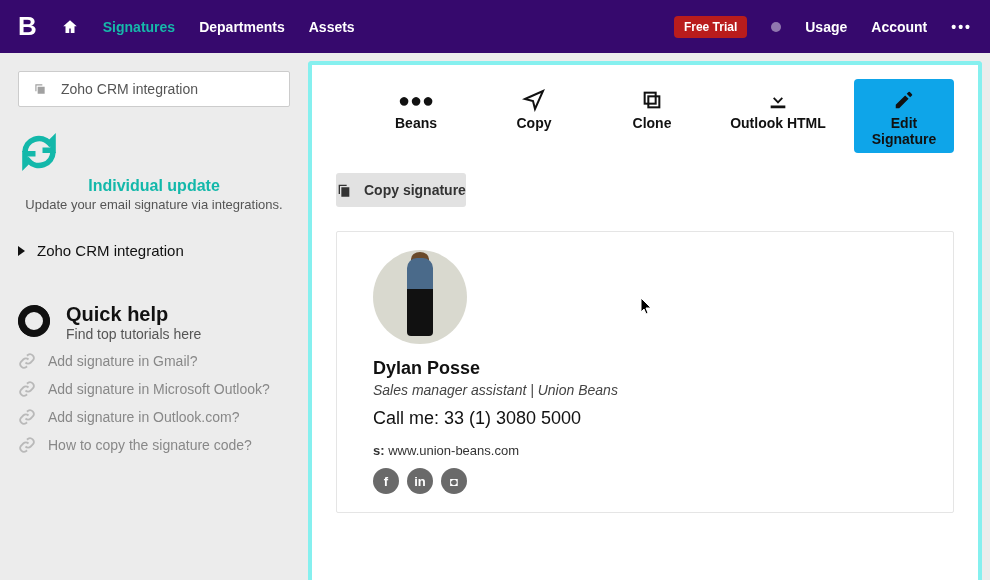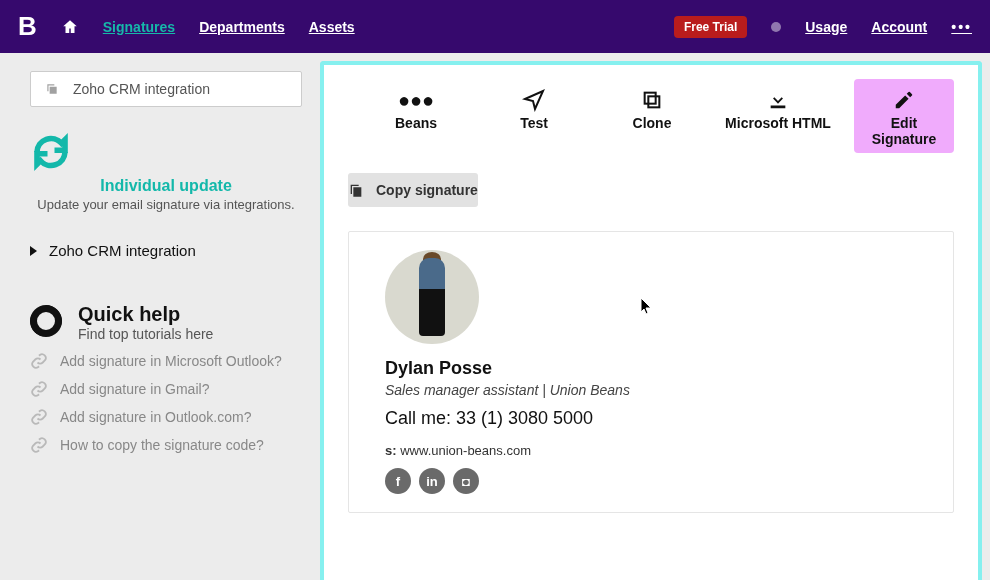--- a/index.html
+++ b/index.html
@@ -6,7 +6,7 @@
     body{font-family:-apple-system,BlinkMacSystemFont,"Segoe UI",Arial,sans-serif;font-size:14px;background:#ececec;color:#111;width:990px;height:580px;overflow:hidden;}
     .topnav{background:#36096d;color:#fff;height:53px;display:flex;align-items:center;padding:0 18px;gap:24px;}
     .brand{font-weight:800;font-size:26px;color:#fff;}
-    .nav-item{color:#fff;font-weight:700;cursor:pointer;text-decoration:underline;}
+    .nav-item{color:#fff;font-weight:700;cursor:pointer;}
     .nav-item.active{color:#16b8aa;}
     .nav-spacer{flex:1;}
     .badge-trial{background:#b91c1c;color:#fff;font-weight:700;font-size:12px;padding:4px 10px;border-radius:4px;}

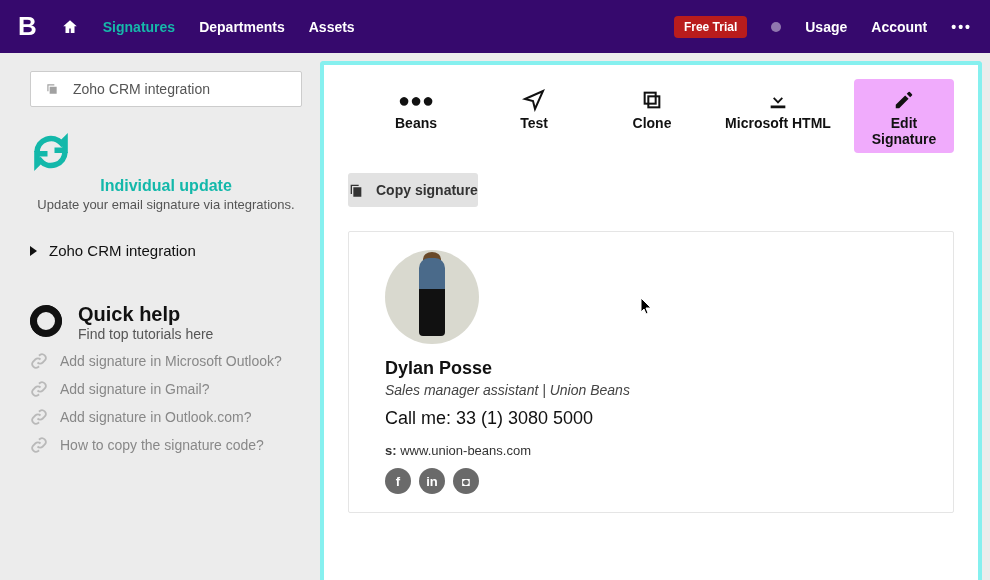--- a/index.html
+++ b/index.html
@@ -13,7 +13,7 @@
     .dot{width:10px;height:10px;border-radius:50%;background:rgba(255,255,255,.45);}
     .more-dots{letter-spacing:2px;font-weight:900;}
     .layout{display:flex;height:calc(580px - 53px);}
-    .sidebar{width:308px;padding:18px;margin-left:12px;}
+    .sidebar{width:308px;padding:18px;}
     .sel{display:flex;align-items:center;gap:14px;border:1px solid #ccc;background:#fff;border-radius:2px;padding:9px 14px;color:#555;cursor:pointer;}
     .sel .sel-icon{width:14px;height:14px;opacity:.55;}
     .center{ text-align:center;margin-top:24px;}

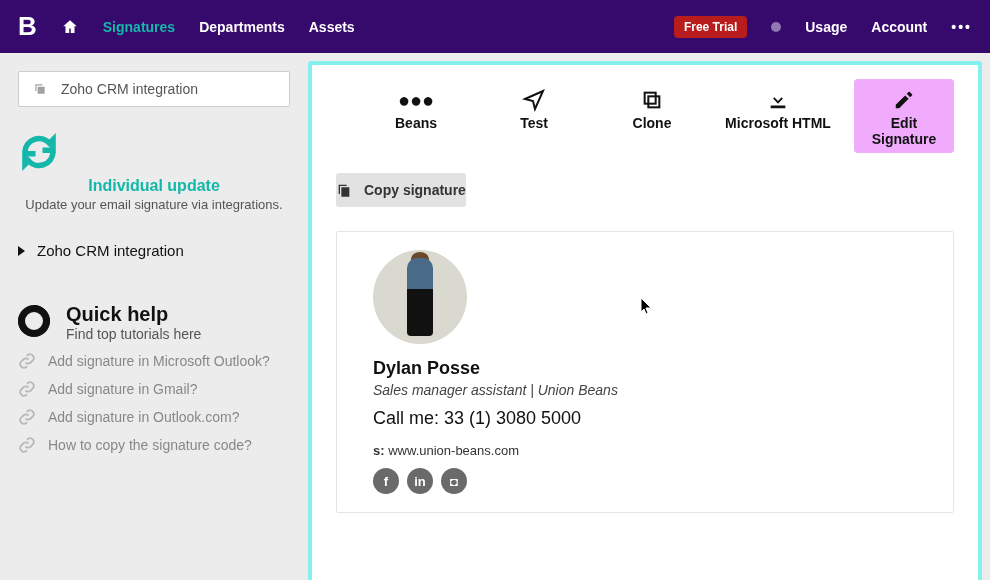--- a/index.html
+++ b/index.html
@@ -144,7 +144,7 @@
                 <path d="M3 11l18-8-8 18-2-8z"></path>
               </svg>
           </div>
-          <div class="lbl">Test</div>
+          <div class="lbl">Copy</div>
         </div>
         <div class="act">
           <div class="ic">

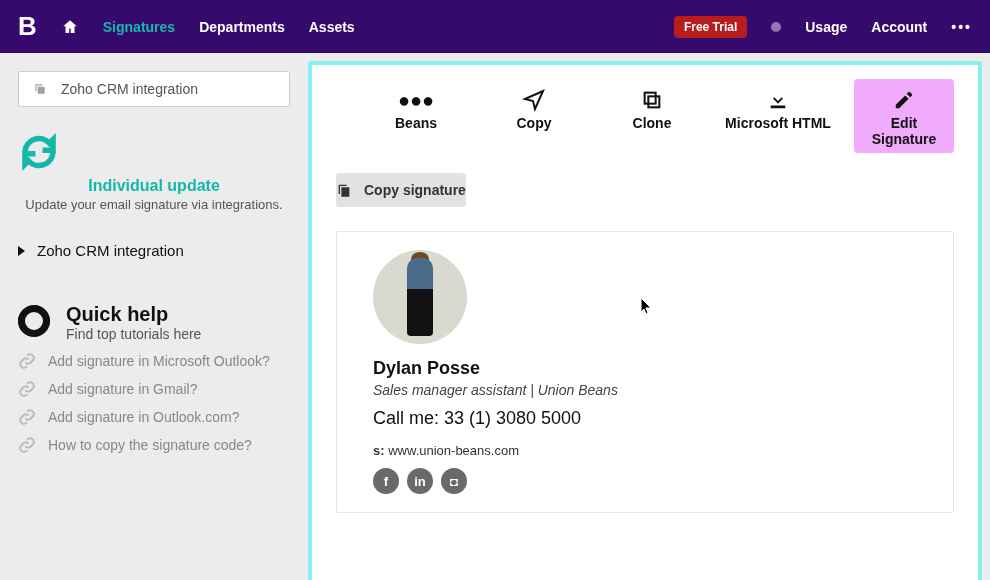--- a/index.html
+++ b/index.html
@@ -161,7 +161,7 @@
                 <path d="M12 3v10l4-4 1.4 1.4L12 16 6.6 10.4 8 9l4 4V3zM4 18h16v3H4z"></path>
               </svg>
           </div>
-          <div class="lbl">Microsoft HTML</div>
+          <div class="lbl">Outlook HTML</div>
         </div>
         <div class="act active">
           <div class="ic">

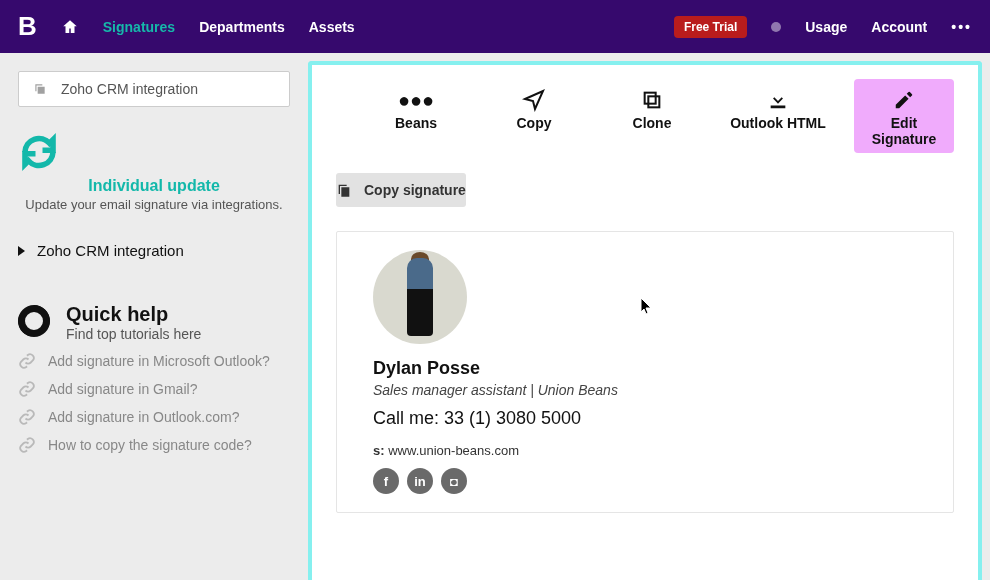--- a/index.html
+++ b/index.html
@@ -34,7 +34,7 @@
     .actions{display:flex;justify-content:flex-end;gap:18px;margin-bottom:20px;}
     .act{width:100px;text-align:center;color:#111;cursor:pointer;border-radius:4px;padding:8px 4px 6px;}
     .act.dl{width:116px;}
-    .act.active{background:#f0abfc;text-align:center;}
+    .act.active{background:#0ea5e9;text-align:center;}
     .act .ic{height:26px;display:flex;align-items:center;justify-content:center;font-size:20px;}
     .act .lbl{font-size:14px;font-weight:600;margin-top:2px;}
     .copy-btn{display:inline-flex;align-items:center;gap:12px;background:#e2e2e2;border-radius:3px;padding:9px 0;font-weight:700;color:#333;cursor:pointer;margin-bottom:24px;}

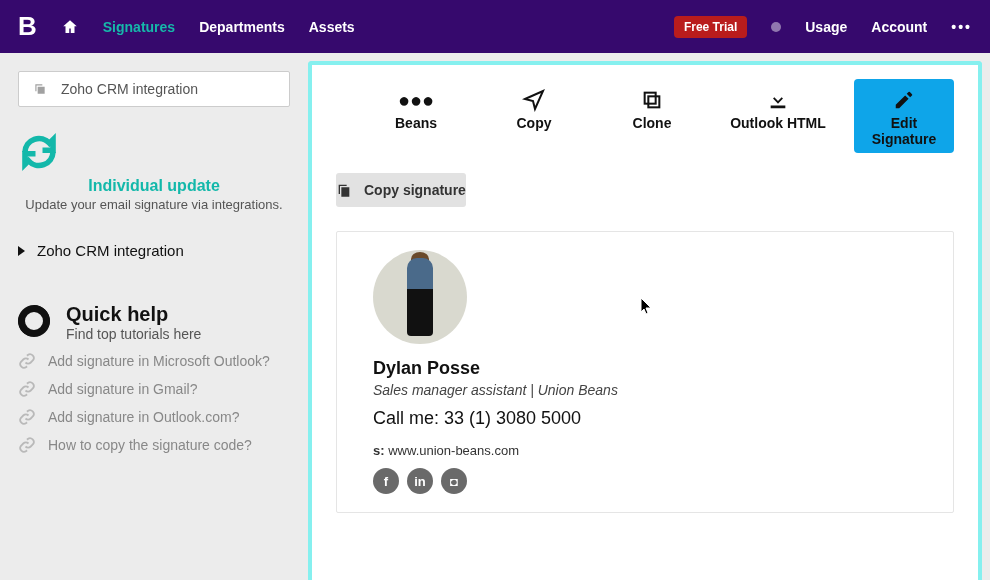--- a/index.html
+++ b/index.html
@@ -106,14 +106,14 @@
           <path d="M10 14a5 5 0 0 0 7 0l3-3a5 5 0 0 0-7-7l-1 1"></path>
           <path d="M14 10a5 5 0 0 0-7 0l-3 3a5 5 0 0 0 7 7l1-1"></path>
         </svg>
+      <span>Add signature in Gmail?</span>
+    </div>
+    <div class="help-link">
+      <svg class="link-icon" viewBox="0 0 24 24" fill="none" stroke="#888" stroke-width="2.4">
+          <path d="M10 14a5 5 0 0 0 7 0l3-3a5 5 0 0 0-7-7l-1 1"></path>
+          <path d="M14 10a5 5 0 0 0-7 0l-3 3a5 5 0 0 0 7 7l1-1"></path>
+        </svg>
       <span>Add signature in Microsoft Outlook?</span>
-    </div>
-    <div class="help-link">
-      <svg class="link-icon" viewBox="0 0 24 24" fill="none" stroke="#888" stroke-width="2.4">
-          <path d="M10 14a5 5 0 0 0 7 0l3-3a5 5 0 0 0-7-7l-1 1"></path>
-          <path d="M14 10a5 5 0 0 0-7 0l-3 3a5 5 0 0 0 7 7l1-1"></path>
-        </svg>
-      <span>Add signature in Gmail?</span>
     </div>
     <div class="help-link">
       <svg class="link-icon" viewBox="0 0 24 24" fill="none" stroke="#888" stroke-width="2.4">

